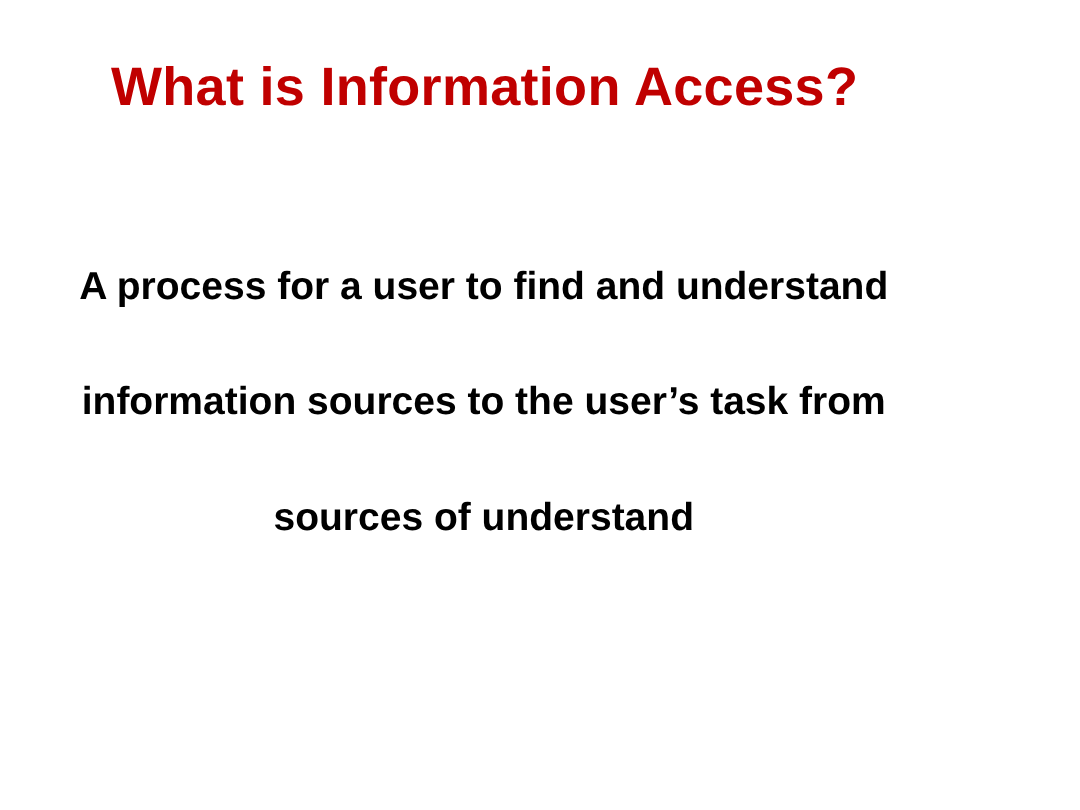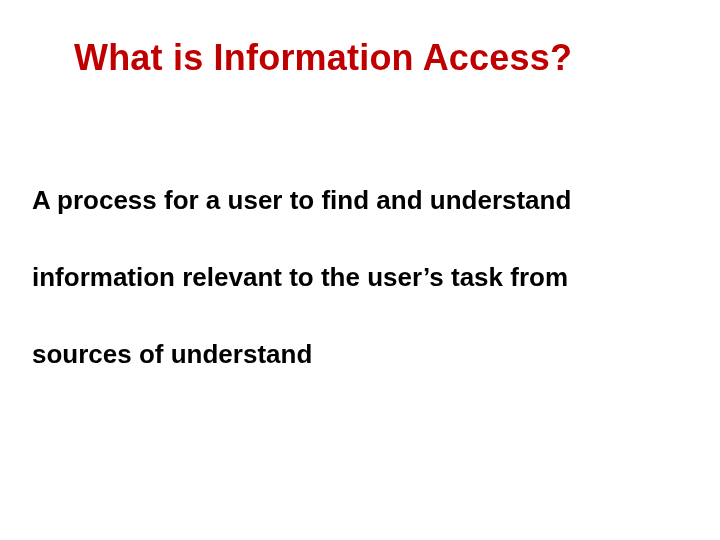--- a/index.html
+++ b/index.html
@@ -16,6 +16,7 @@
     width: 645px;
     height: 540px;
     box-sizing: border-box;
+    text-align: center;
   }
   .title {
     position: absolute;

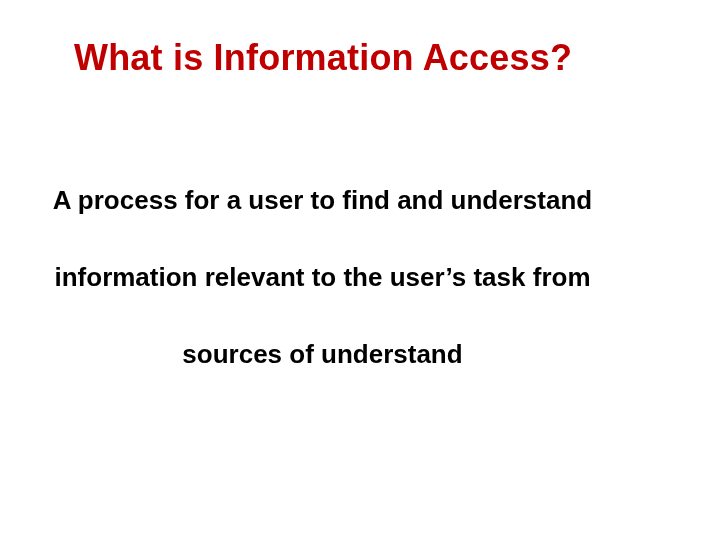--- a/index.html
+++ b/index.html
@@ -30,7 +30,7 @@
   }
   .body {
     position: absolute;
-    top: 185px;
+    top: 175px;
     left: 32px;
     right: 32px;
     color: #000000;

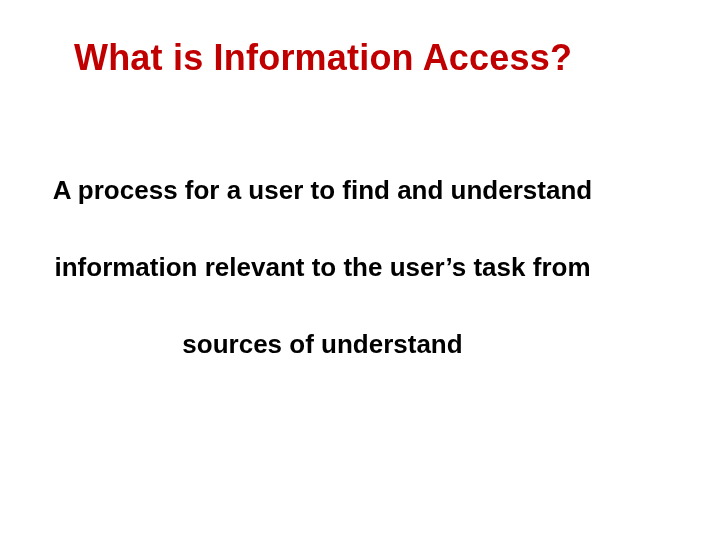--- a/index.html
+++ b/index.html
@@ -49,7 +49,7 @@
   <div class="title">What is Information Access?</div>
   <div class="body">
     <span class="line">A process for a user to find and understand</span>
-    <span class="line">information relevant to the user’s task from</span>
+    <span class="line">information sources to the user’s task from</span>
     <span class="line">sources of understand</span>
   </div>
 </div>

